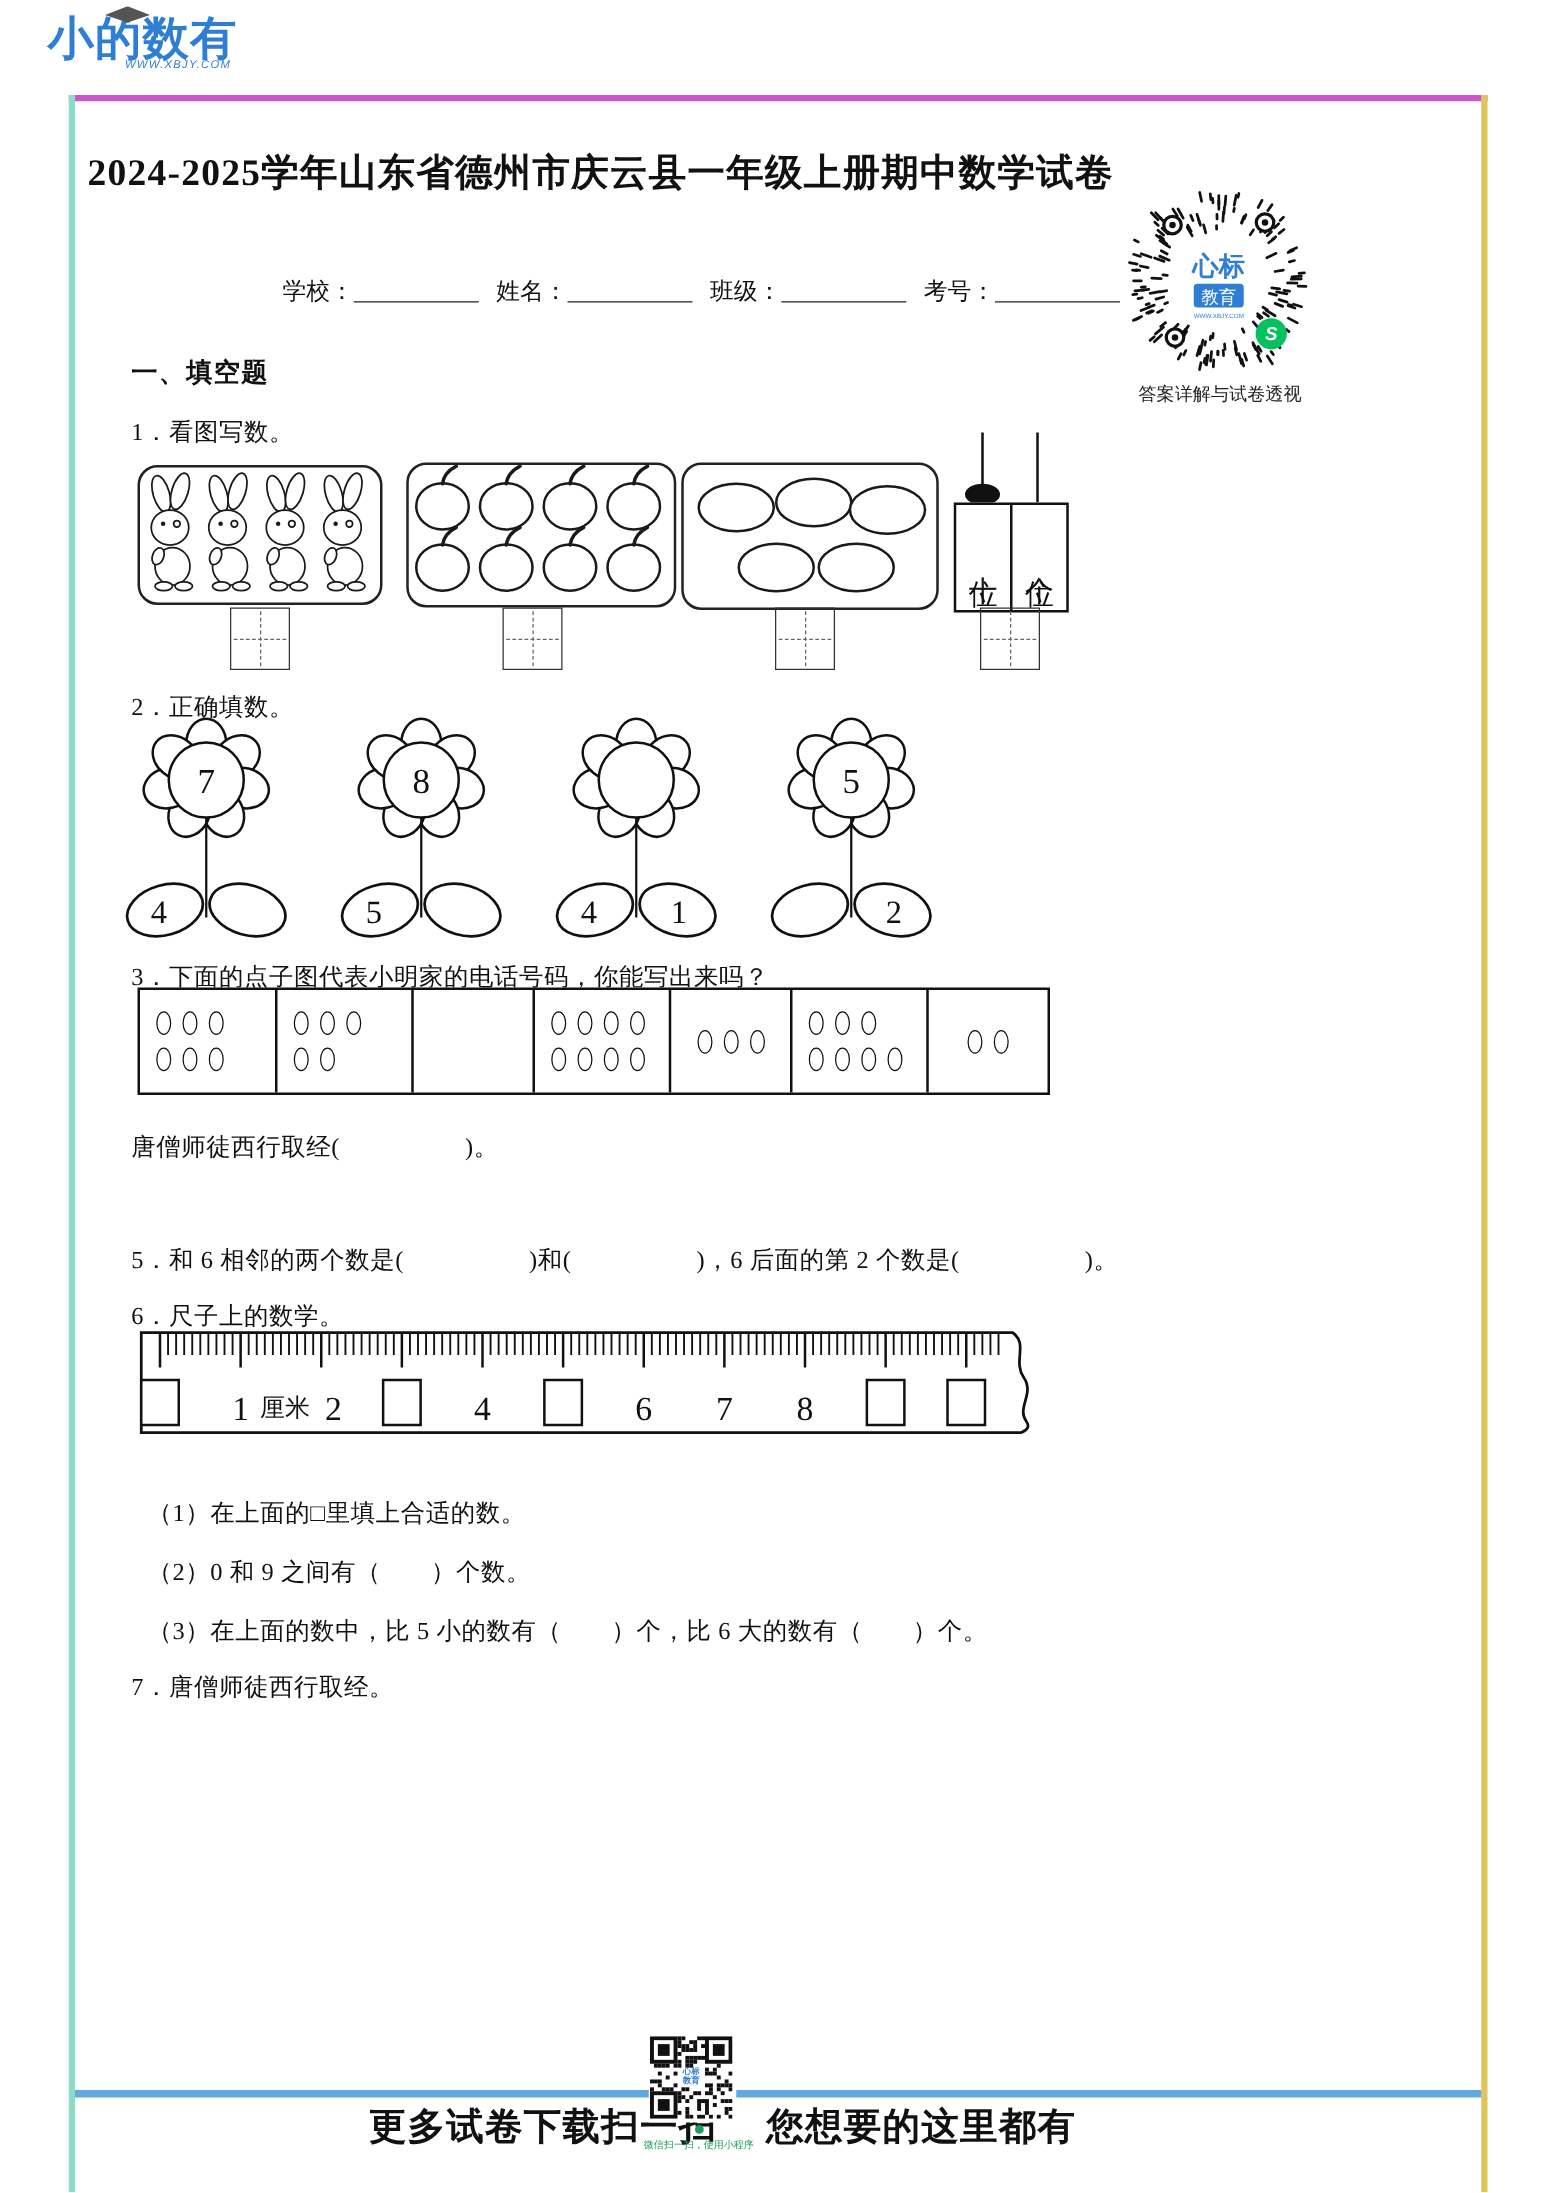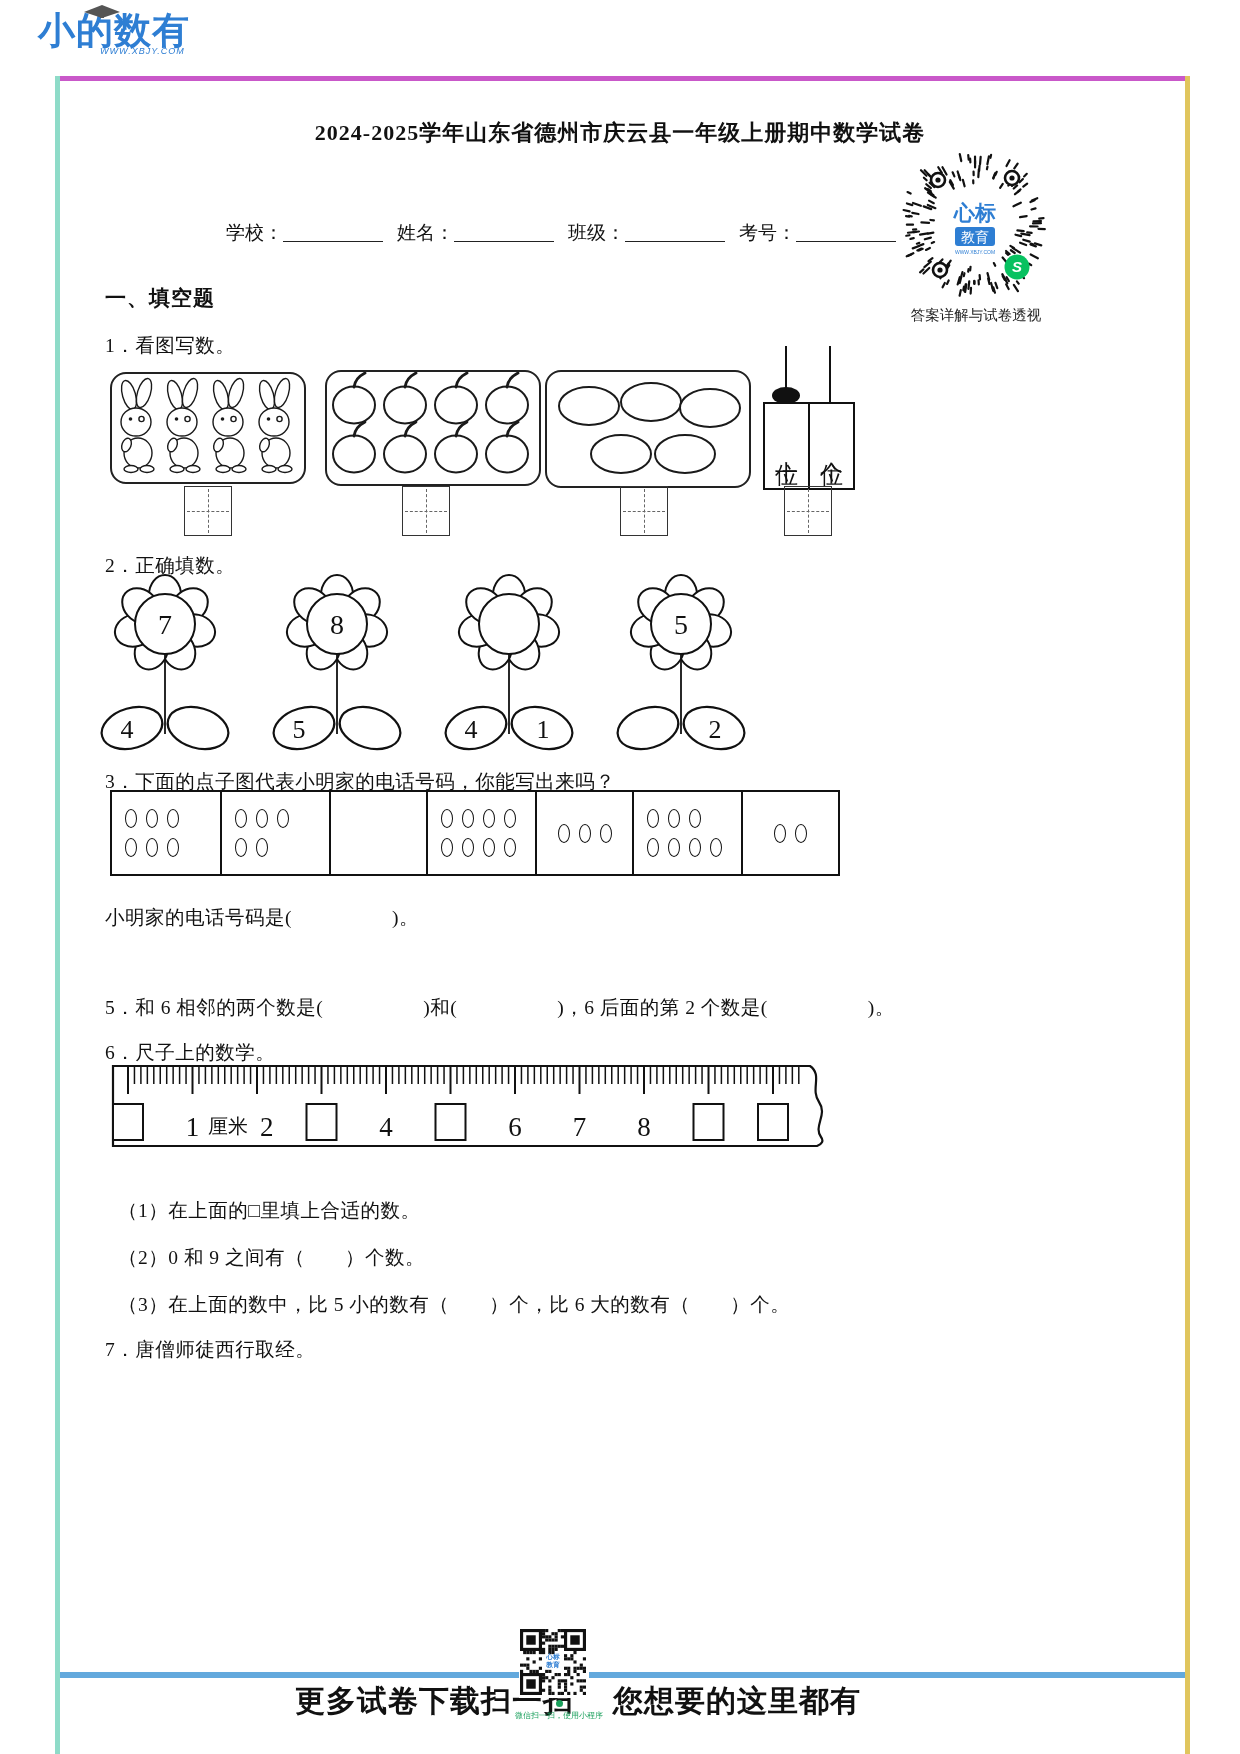--- a/index.html
+++ b/index.html
@@ -18,8 +18,8 @@
   .frame-left{position:absolute;left:55px;top:76px;bottom:0;width:5px;background:#8edbc8;}
   .frame-right{position:absolute;right:50px;top:76px;bottom:0;width:5px;background:#e0c55d;}
   
-  .title{position:absolute;left:70px;right:70px;top:118px;text-align:center;
-         font-size:22px;font-weight:bold;letter-spacing:1px;}
+  .title{position:absolute;left:70px;right:70px;top:118px;text-align:left;
+         font-size:30px;font-weight:bold;letter-spacing:1px;}
   .info-line{position:absolute;left:226px;top:196px;display:flex;gap:14px;font-size:19px;}
   .ffield{display:flex;align-items:flex-start;margin-top:24px;}
   .fline{display:inline-block;width:100px;height:21px;border-bottom:1.6px solid #222;}

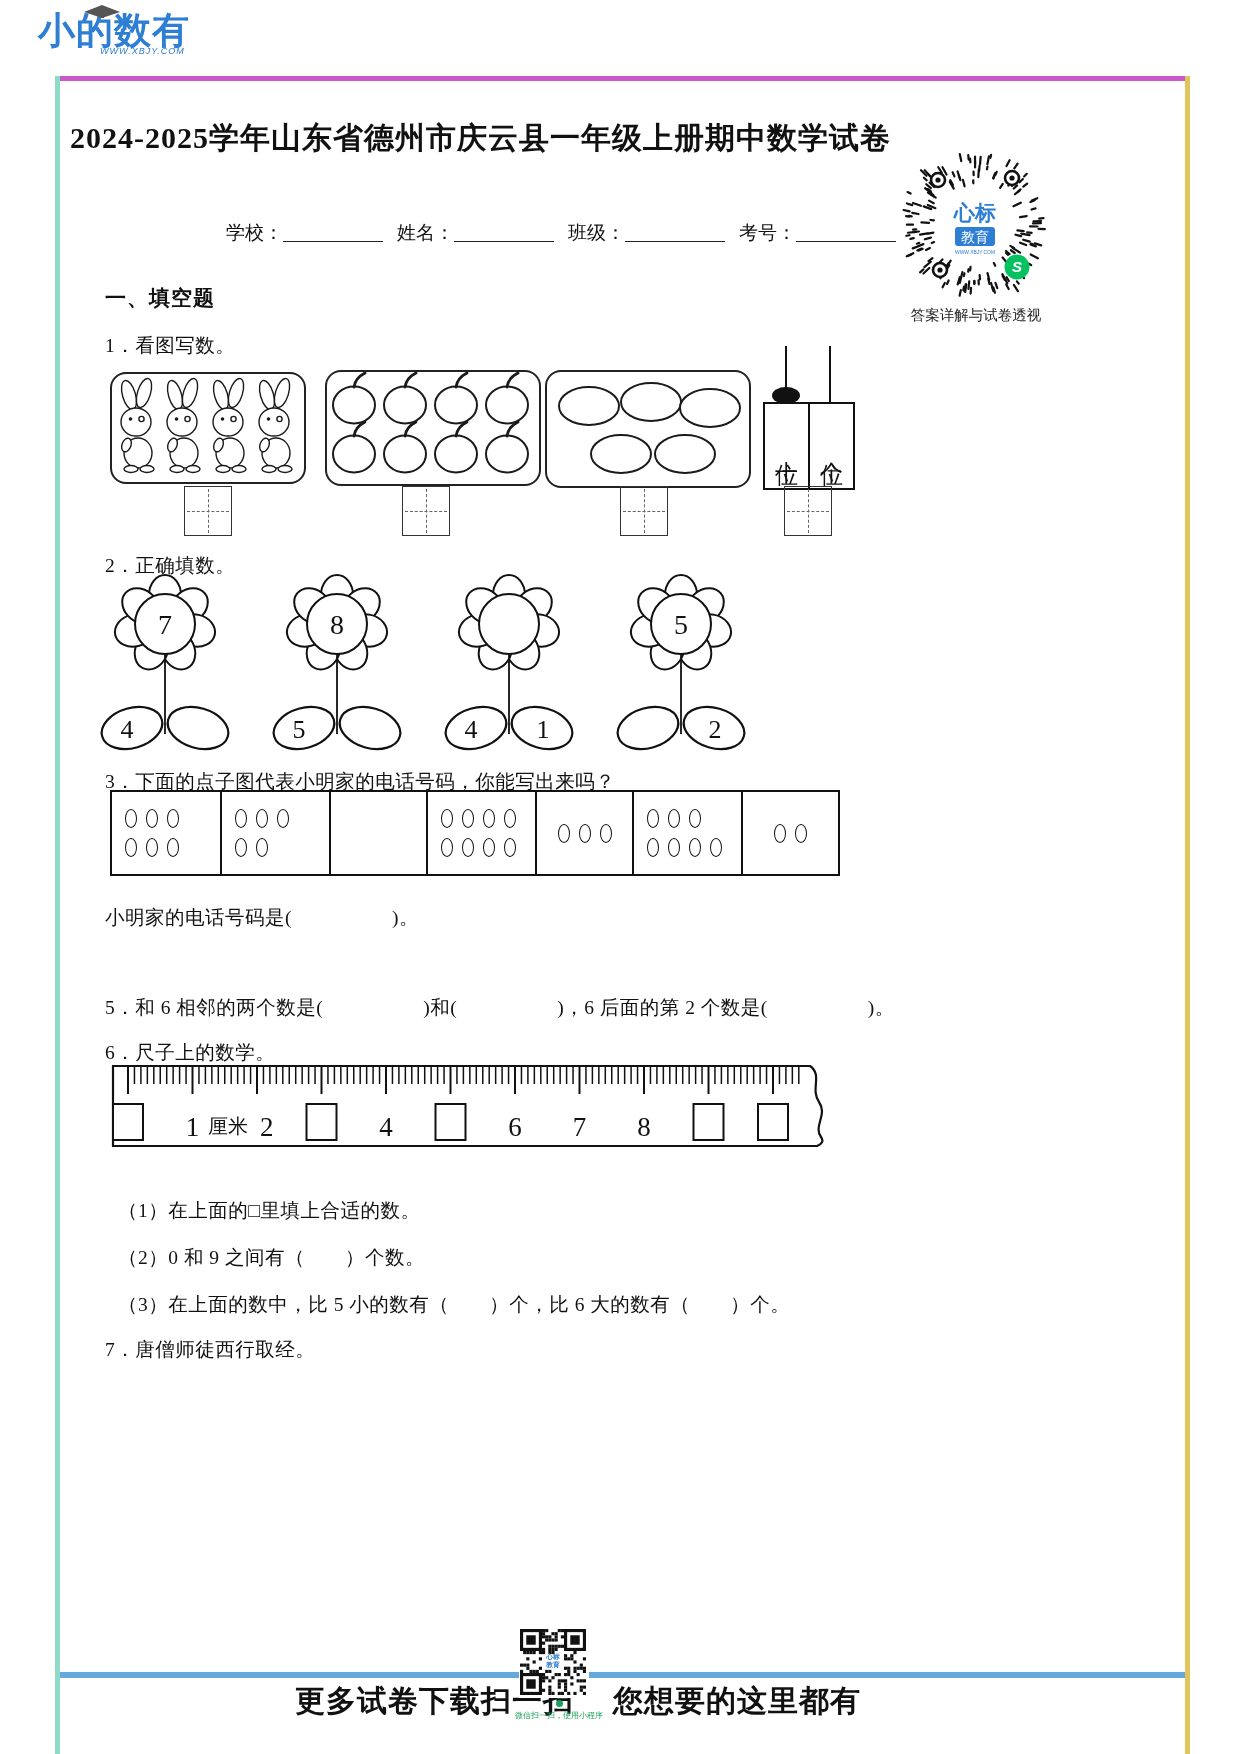--- a/index.html
+++ b/index.html
@@ -520,7 +520,7 @@
         </div>
       </div>
     </div>
-  <div class="qtext" style="top:892px;">小明家的电话号码是(　　　　　)。</div>
+  <div class="qtext" style="top:892px;">唐僧师徒西行取经(　　　　　)。</div>
 
   <div class="qtext" style="top:982px;">5．和 6 相邻的两个数是(　　　　　)和(　　　　　)，6 后面的第 2 个数是(　　　　　)。</div>
   <div class="qtext" style="top:1027px;">6．尺子上的数学。</div>

